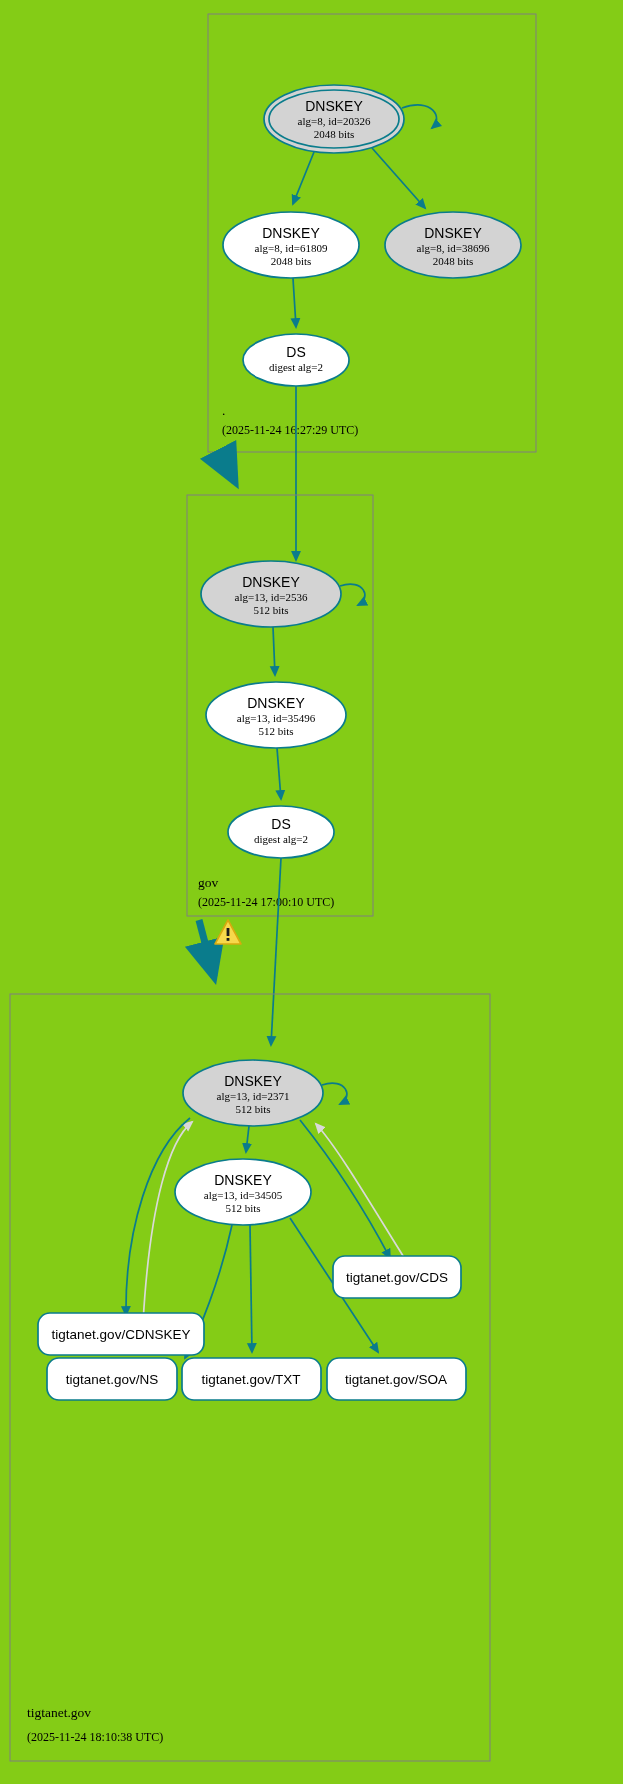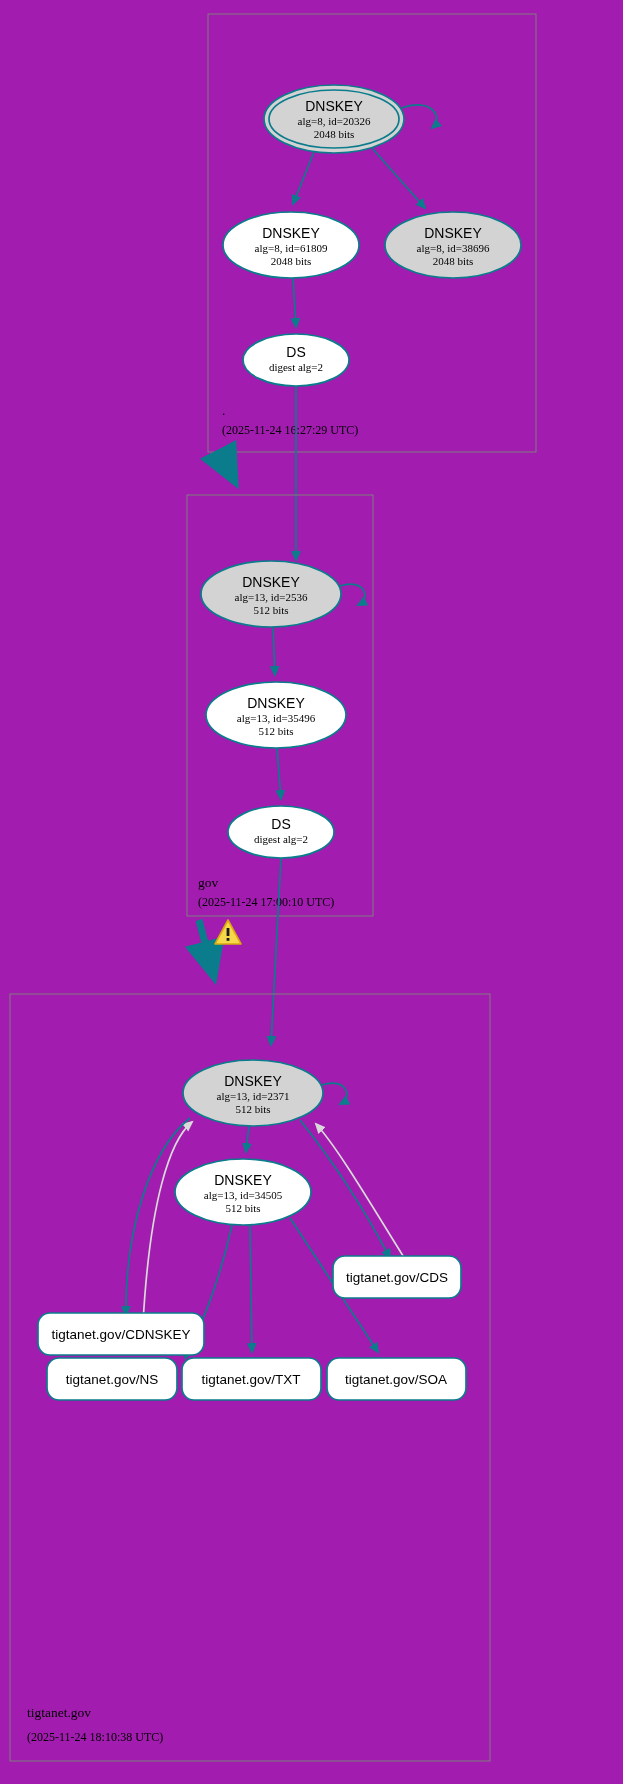--- a/index.html
+++ b/index.html
@@ -15,7 +15,7 @@
     width: 623px;
     height: 1784px;
     overflow: hidden;
-    background: #a21caf;
+    background: #84cc16;
   }
   #graph {
     position: absolute;

